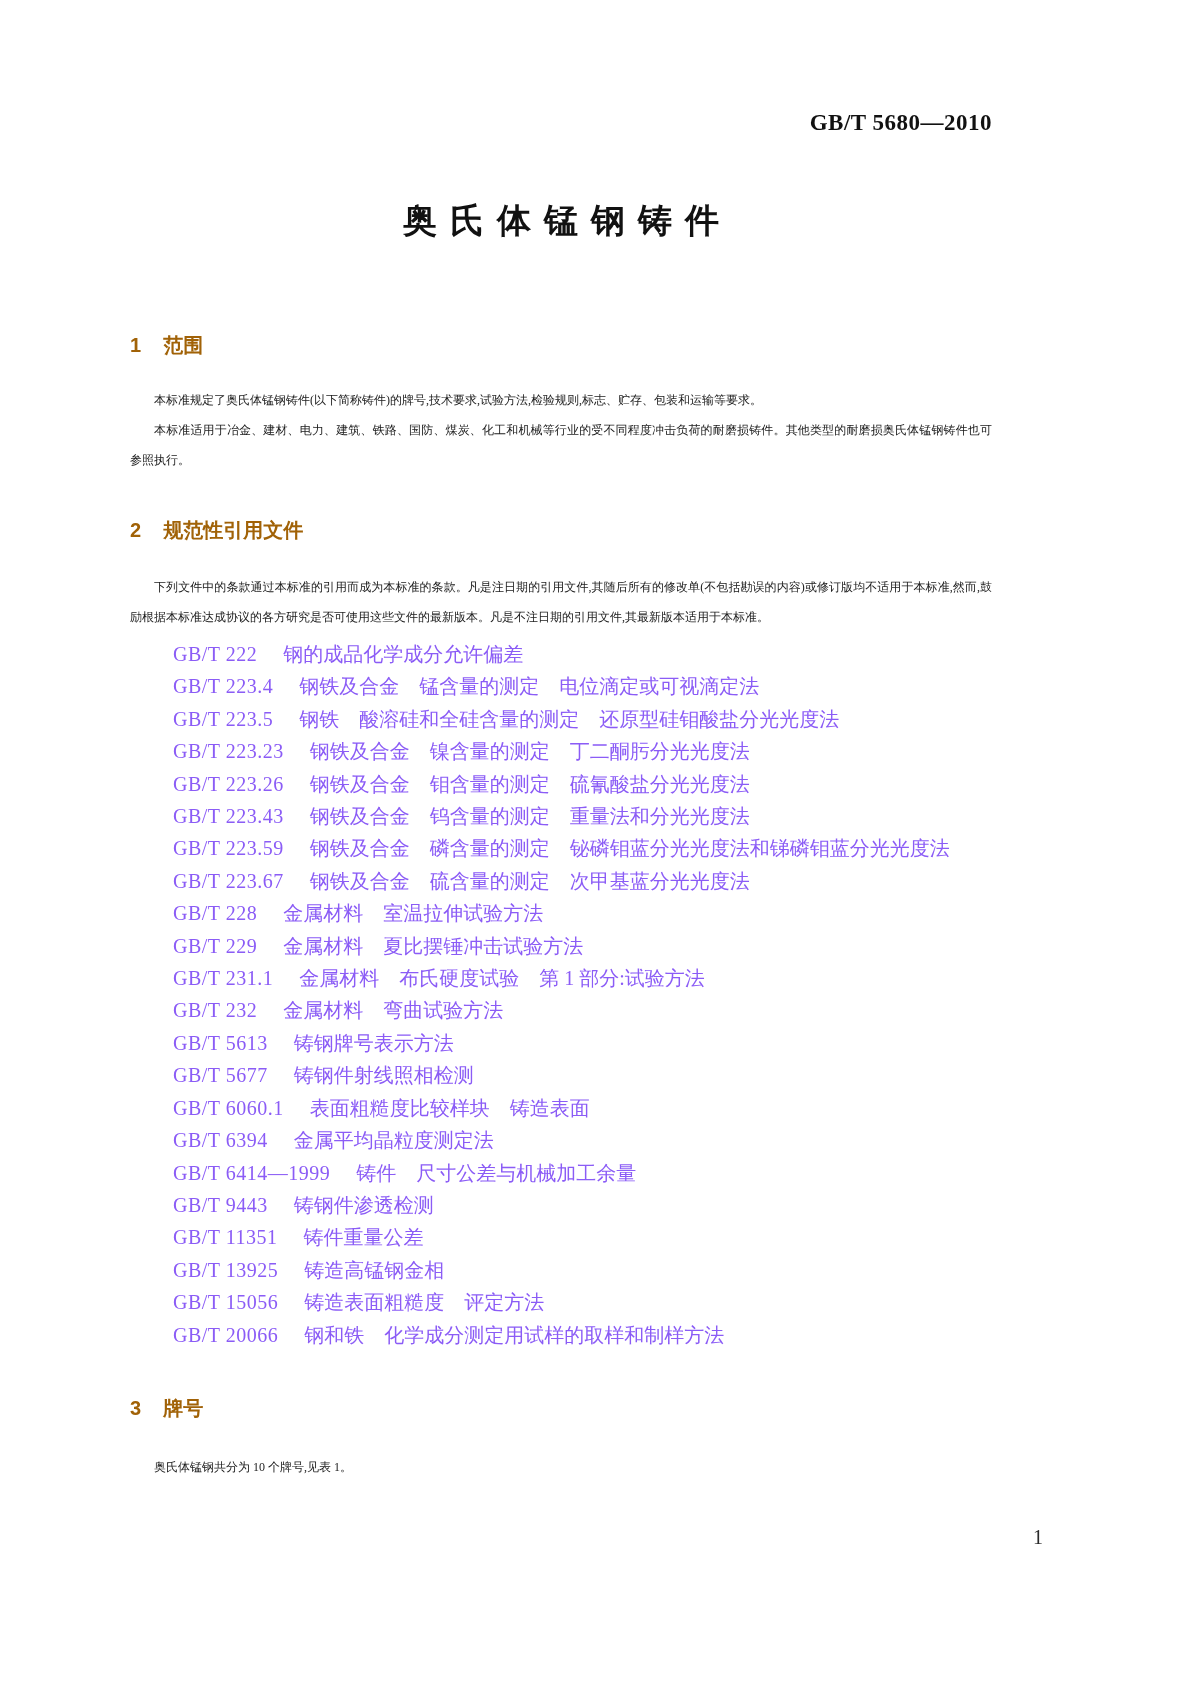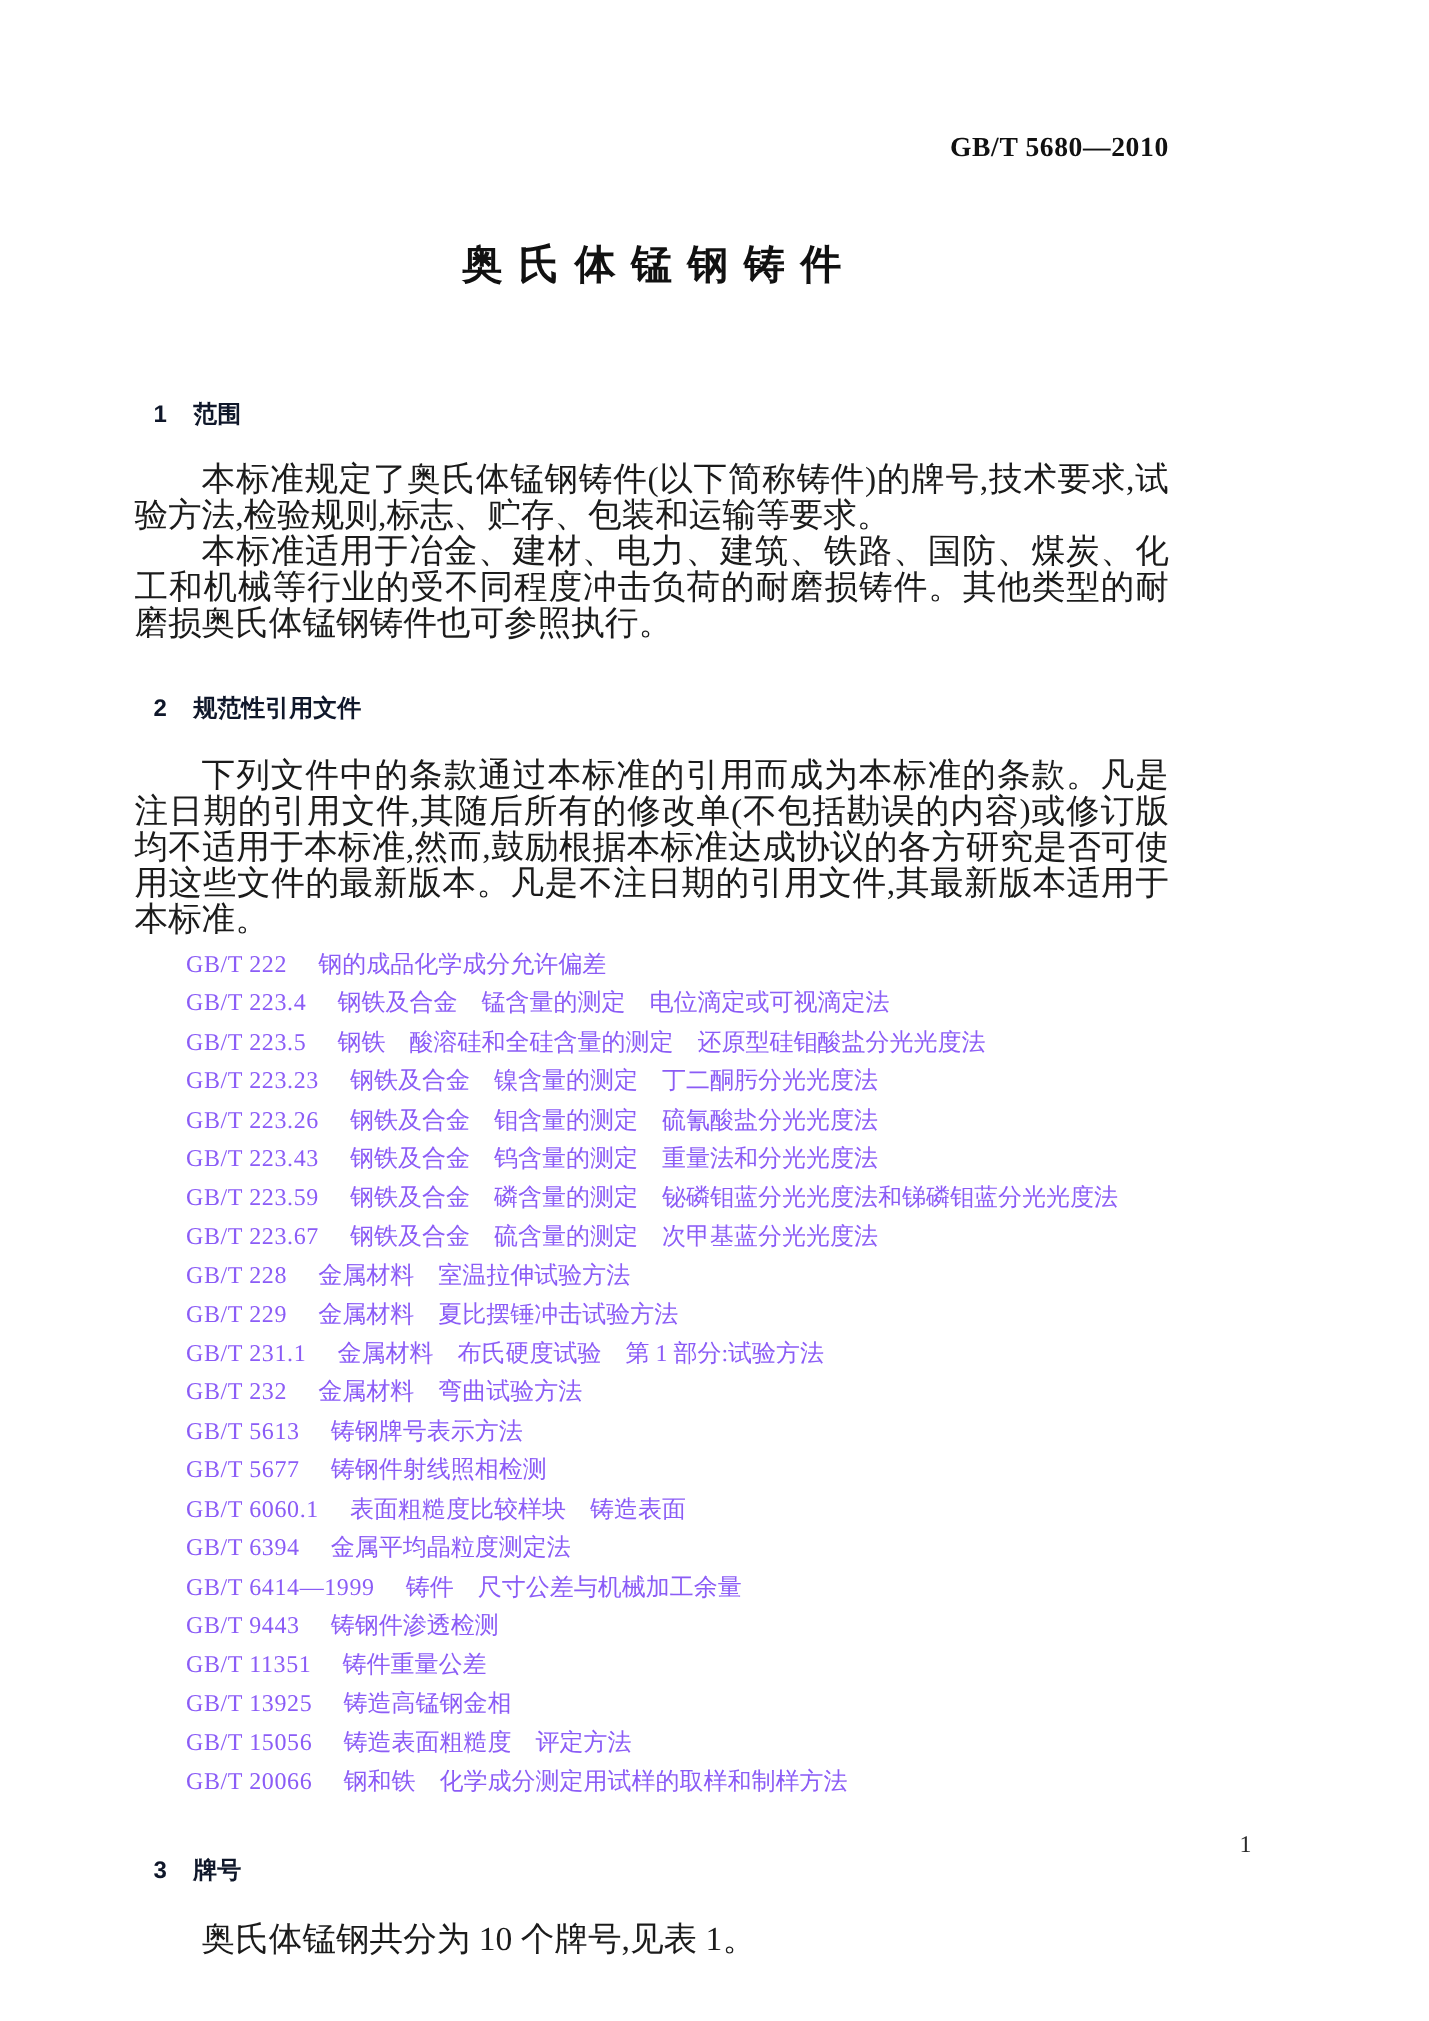--- a/index.html
+++ b/index.html
@@ -18,7 +18,7 @@
   }
   .content {
     position: absolute;
-    left: 112px;
+    left: 130px;
     top: 0;
     width: 862px;
   }

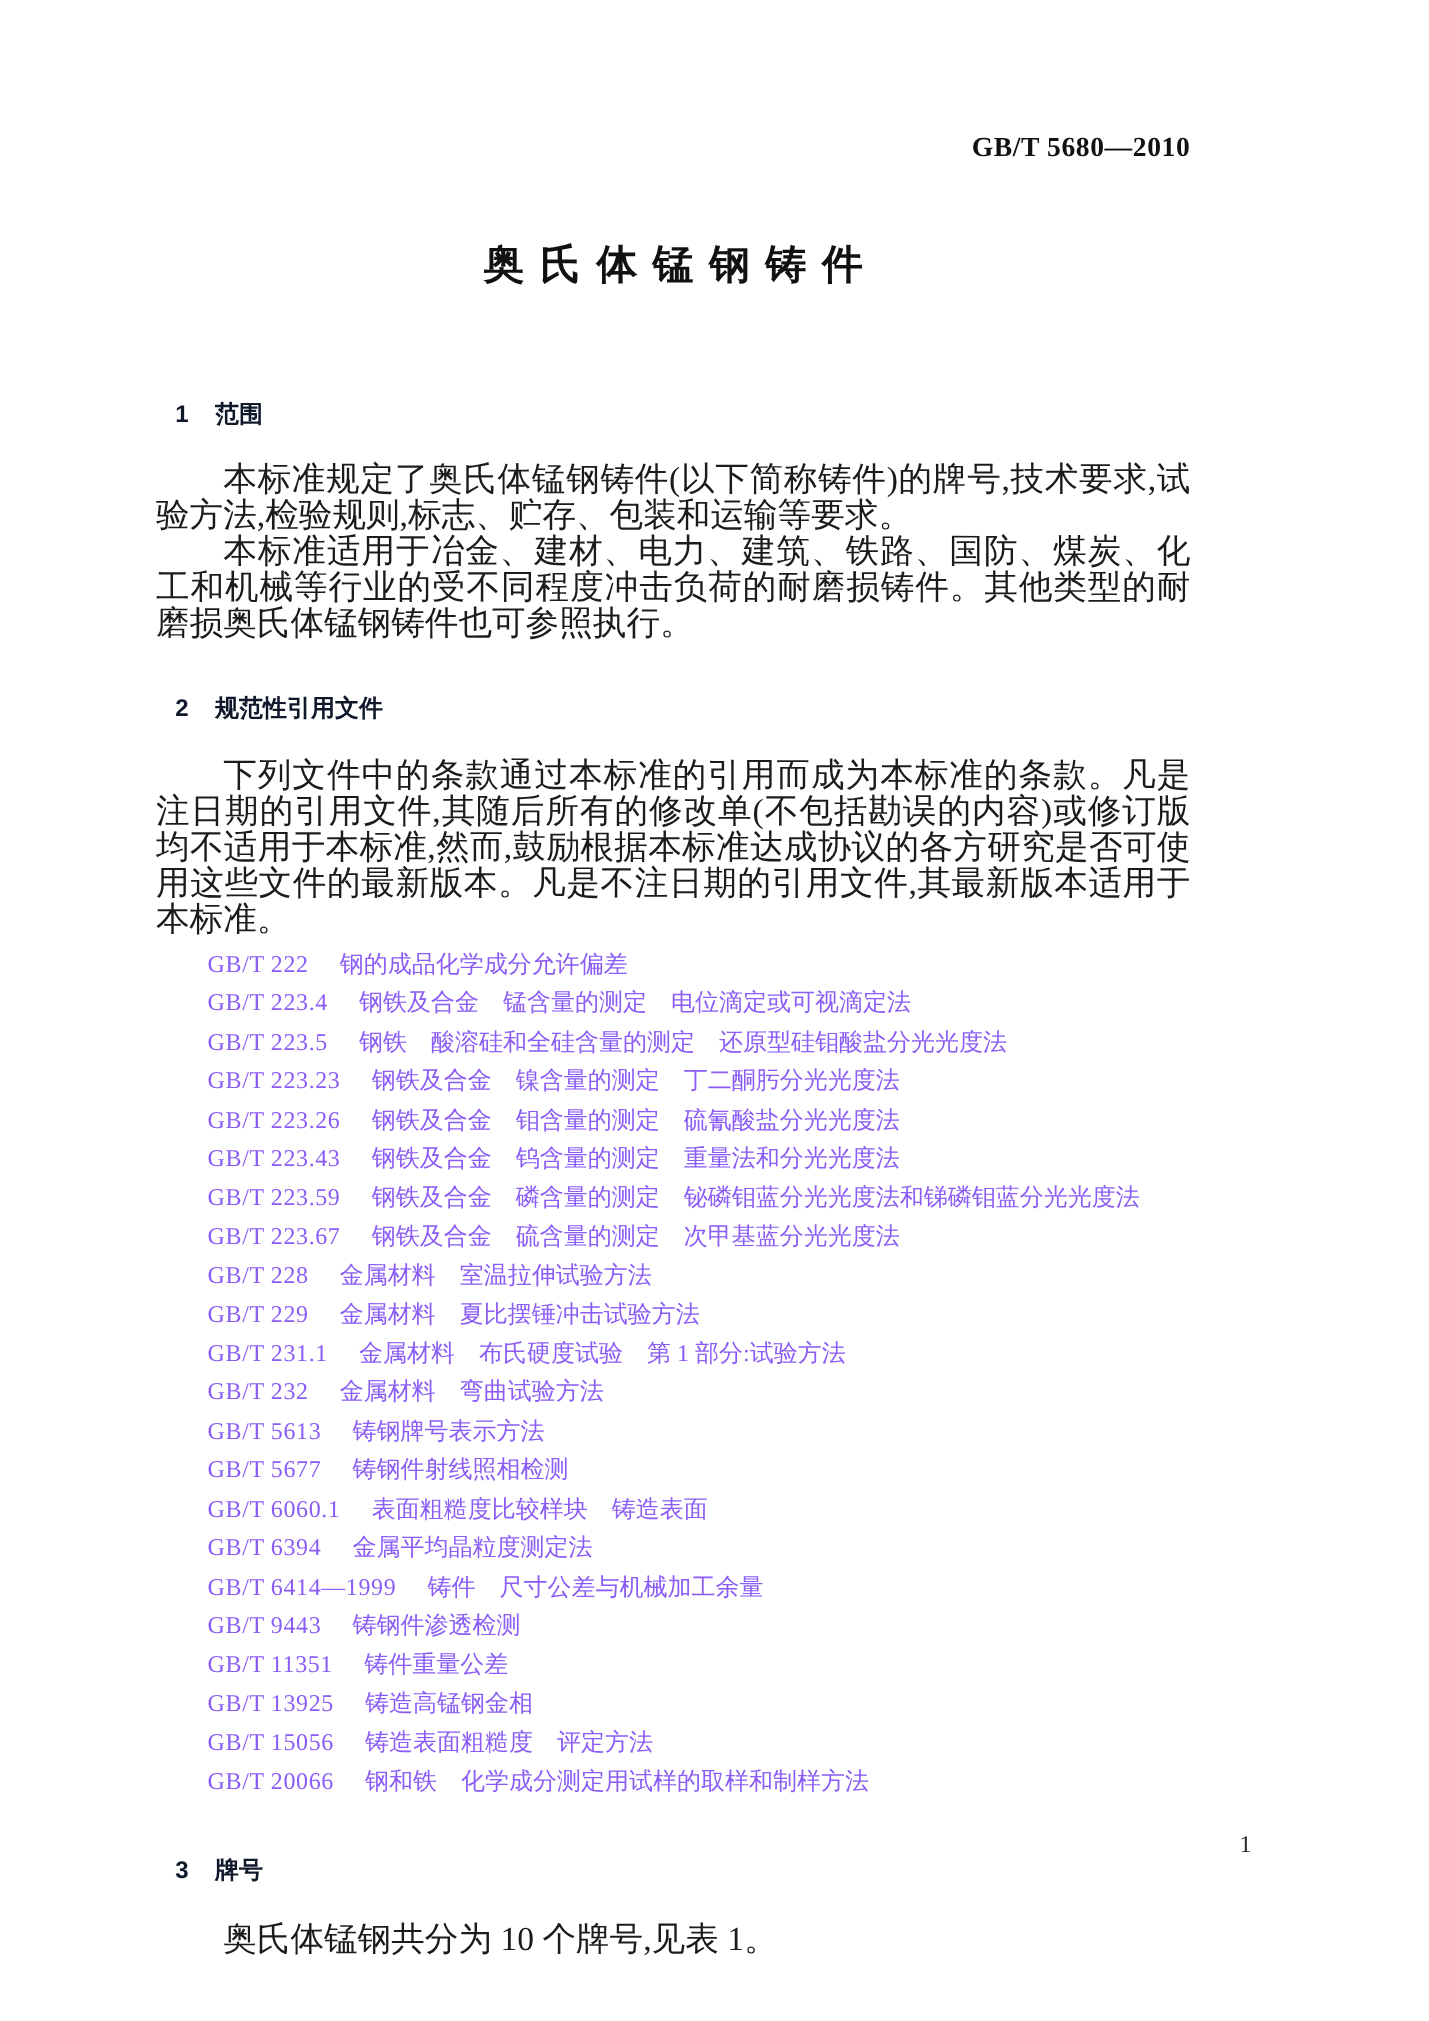--- a/index.html
+++ b/index.html
@@ -44,8 +44,8 @@
     font-family: "Liberation Sans", sans-serif;
     font-size: 20px;
     font-weight: bold;
-    color: #0f172a;
-    margin: 16px;
+    color: #a16207;
+    margin: 0;
   }
   .sec-heading .sec-num {
     display: inline-block;

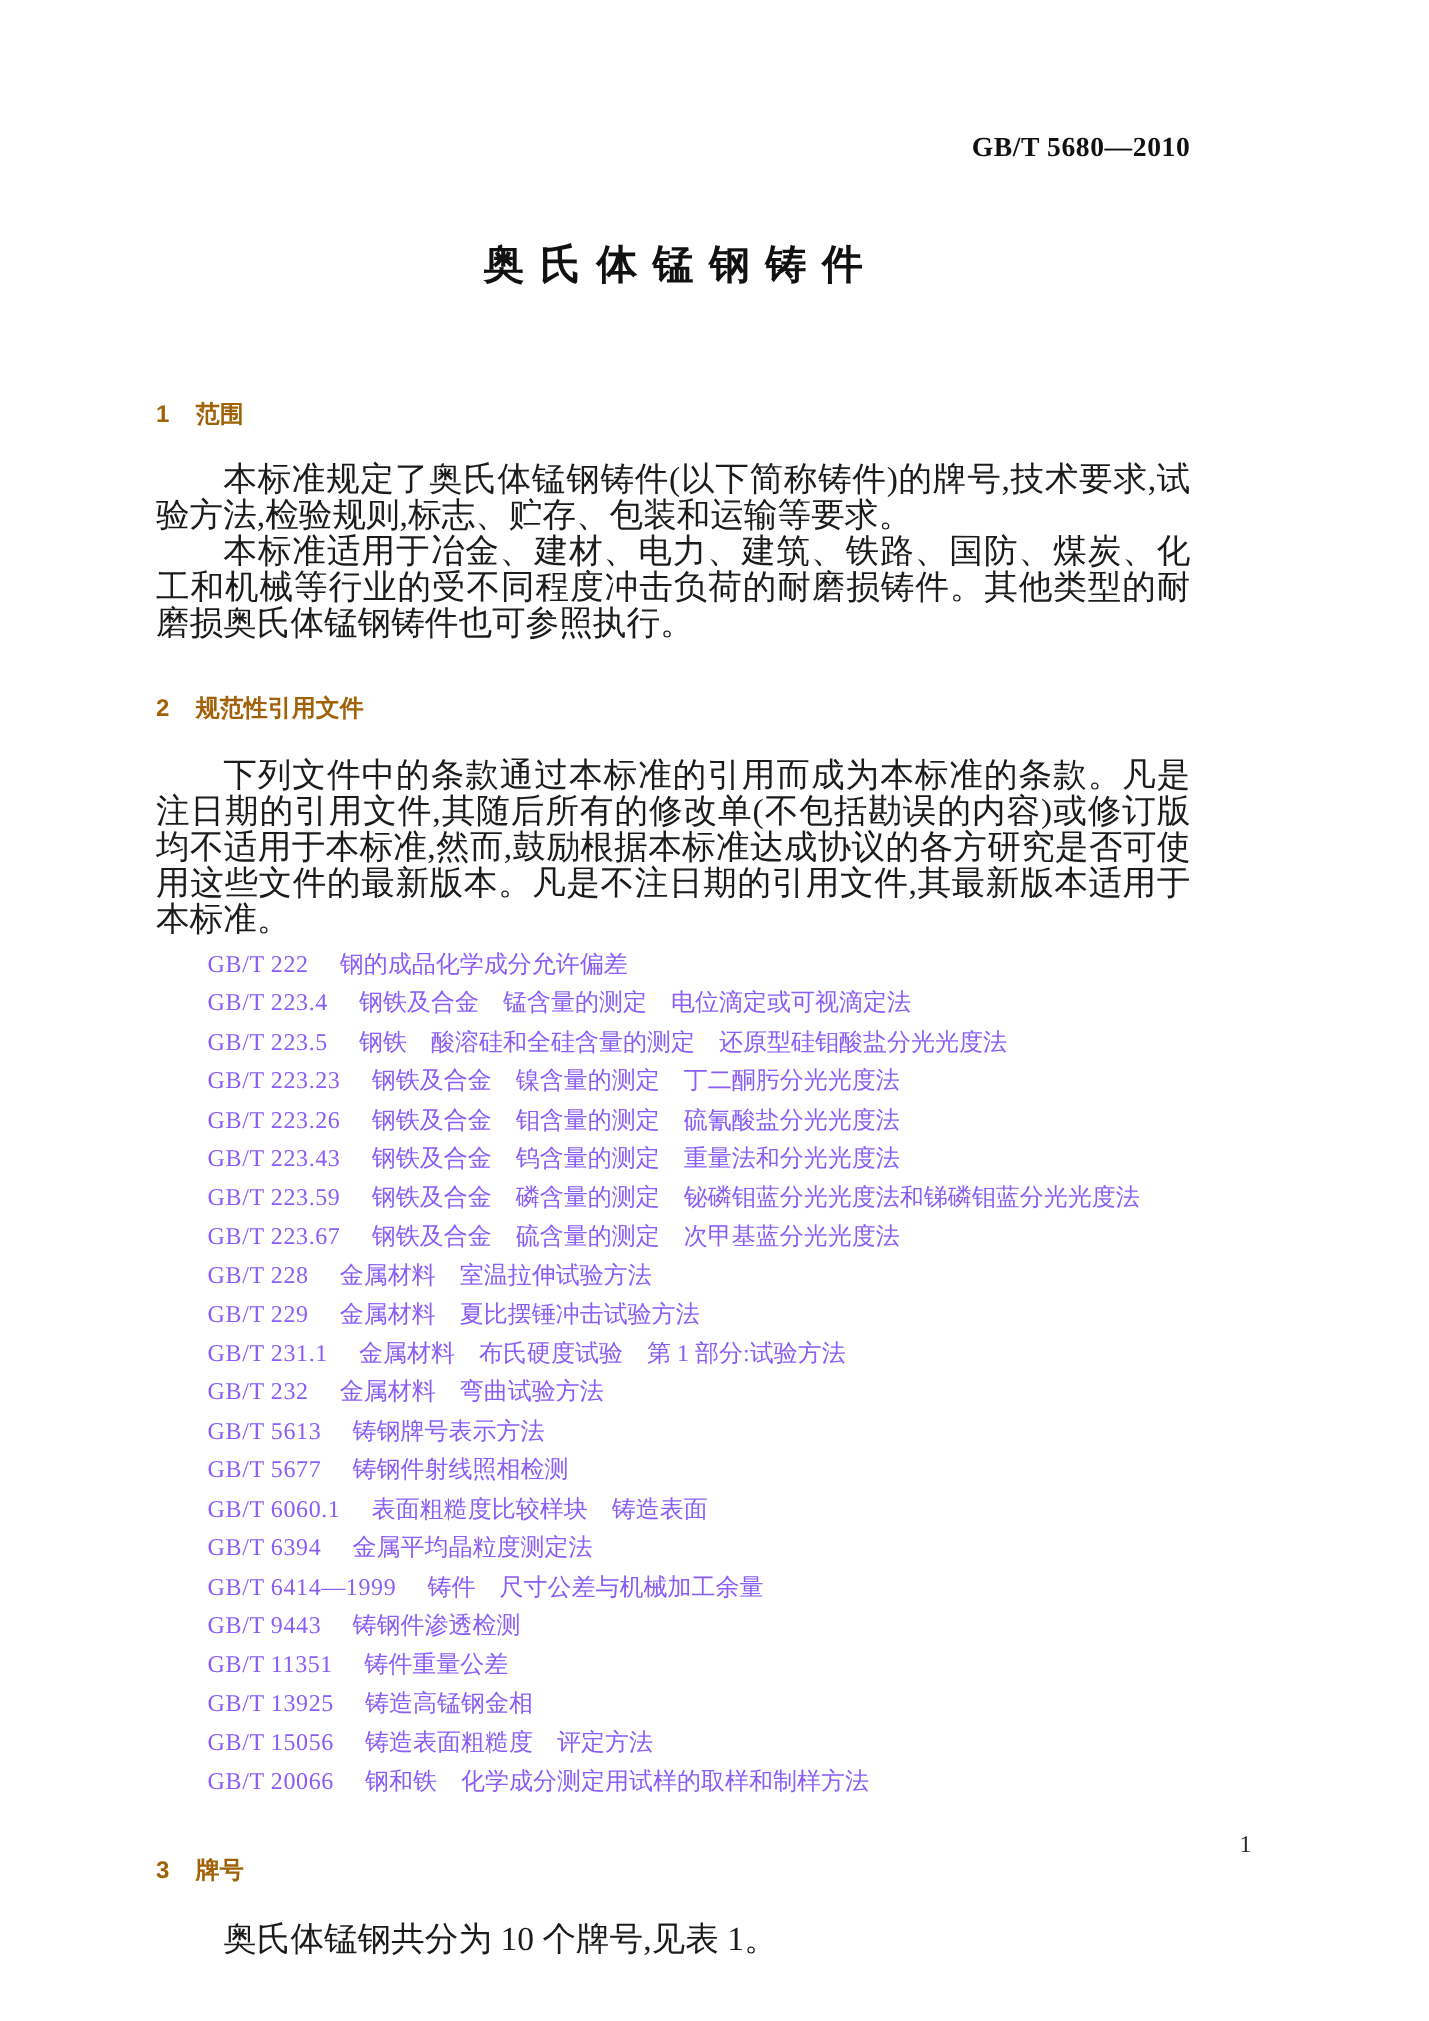--- a/index.html
+++ b/index.html
@@ -56,7 +56,7 @@
   .sec3 .sec-heading { margin-top: 44px; margin-bottom: 30px; }
   .body-par {
     margin: 0;
-    font-size: 28px;
+    font-size: 12px;
     line-height: 30px;
     text-indent: 2em;
     text-align: justify;

